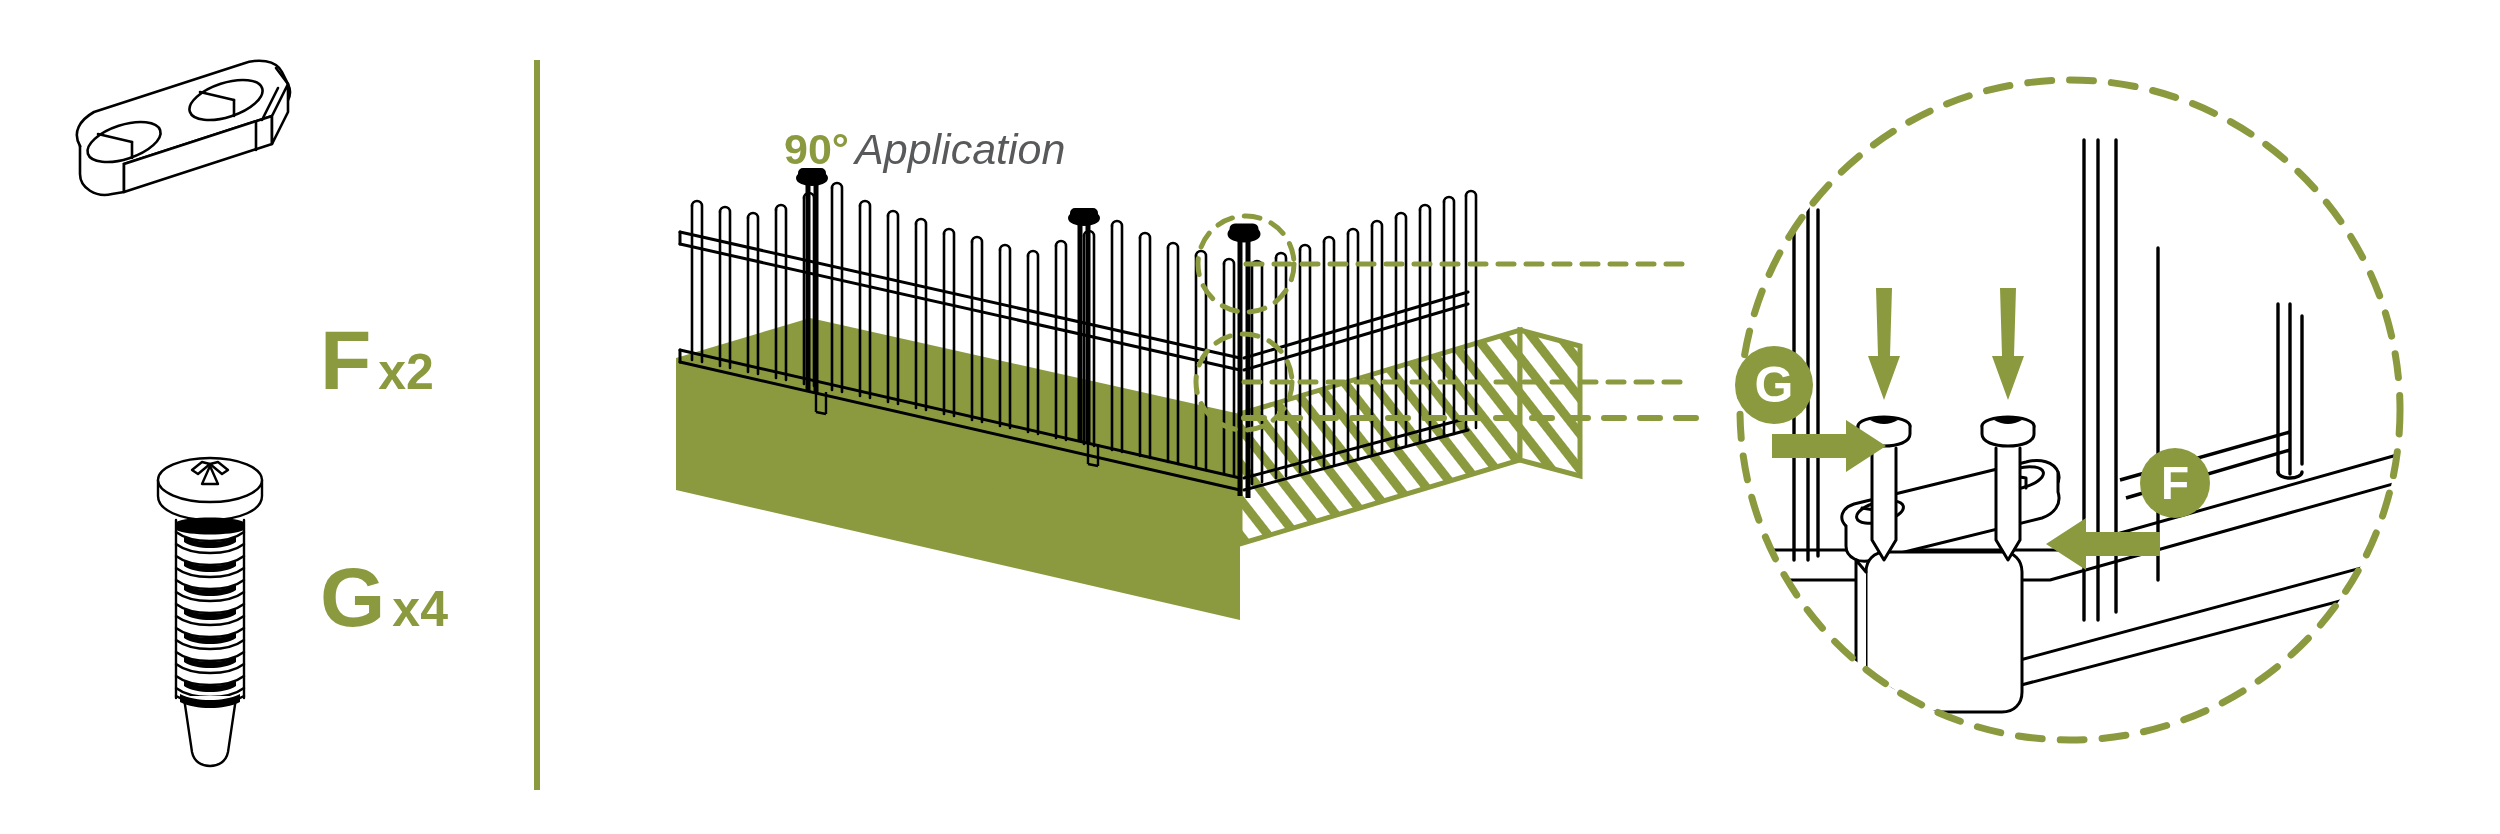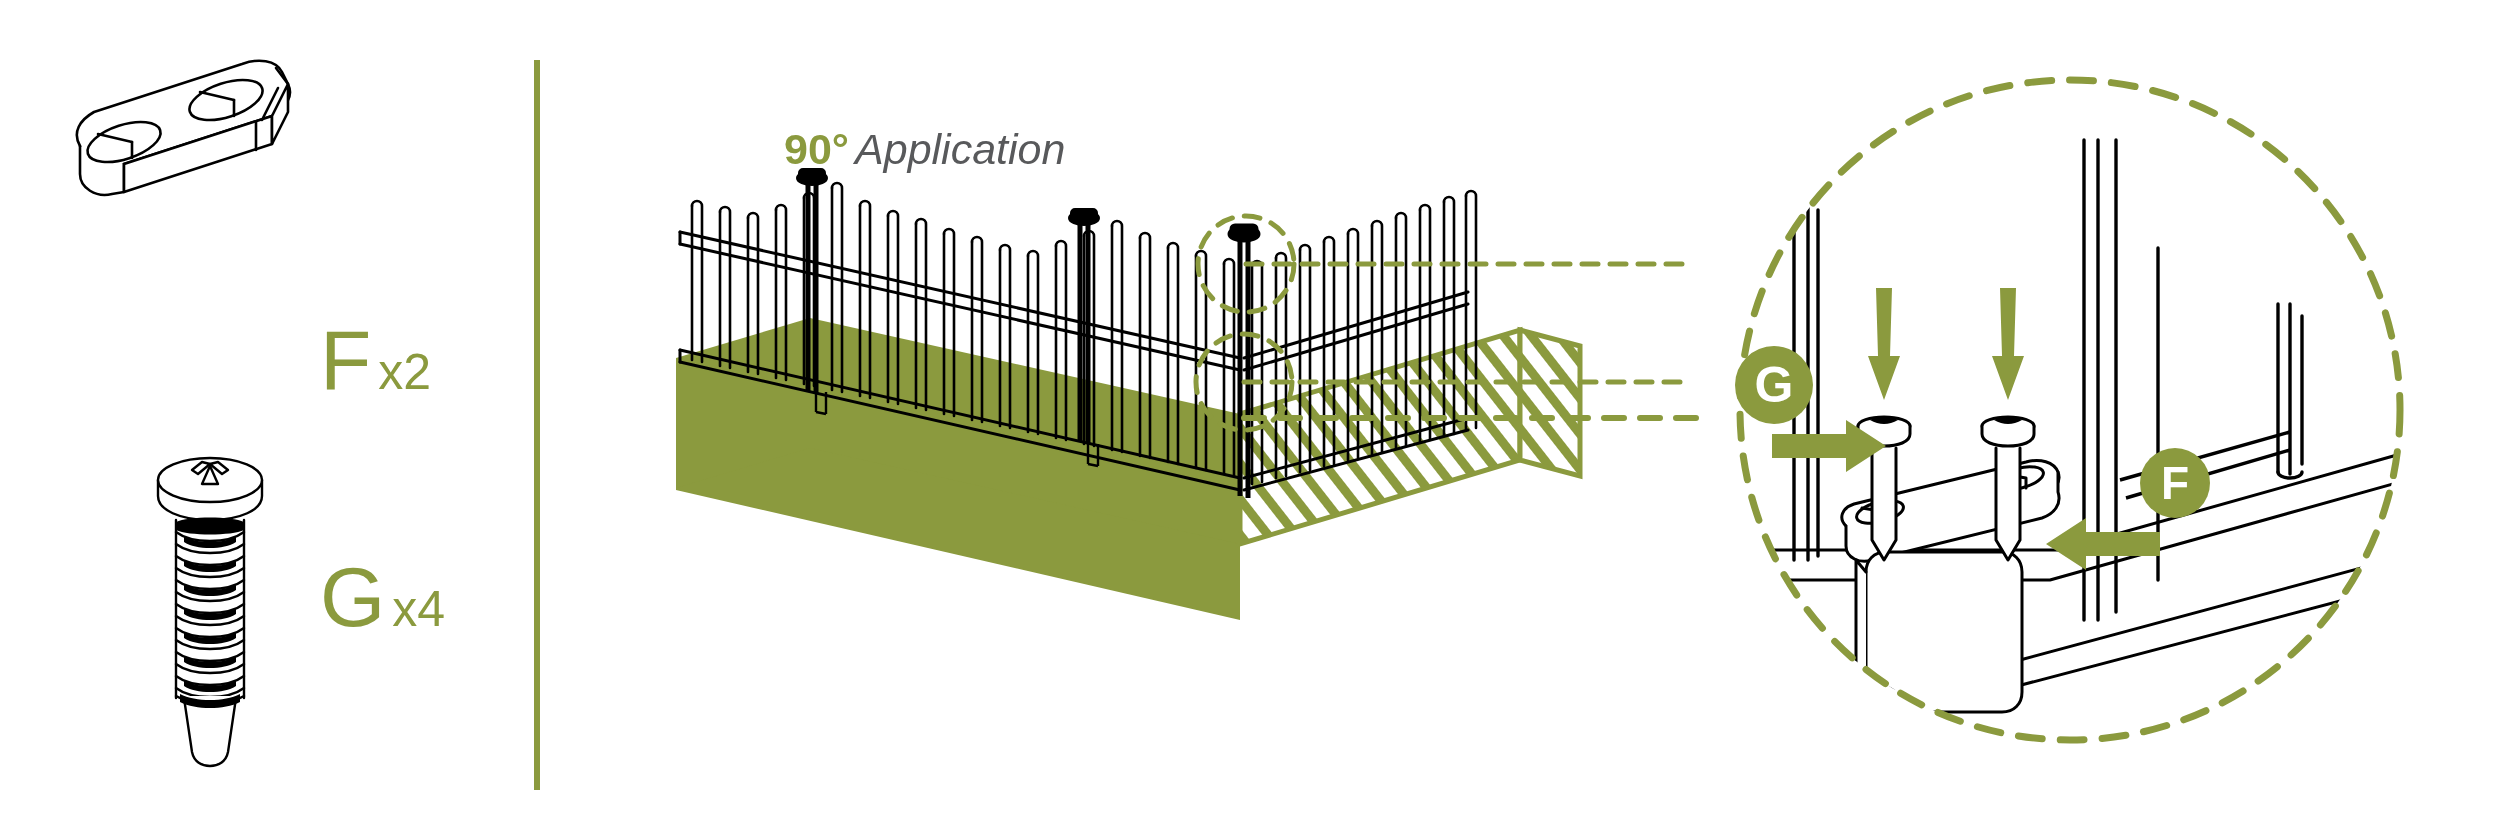--- a/index.html
+++ b/index.html
@@ -21,7 +21,7 @@
   .part-label {
     position:absolute;
     color:#8B9A3E;
-    font-weight:normal;
+    font-weight:bold;
     white-space:nowrap;
     line-height:1;
     user-select:none;

